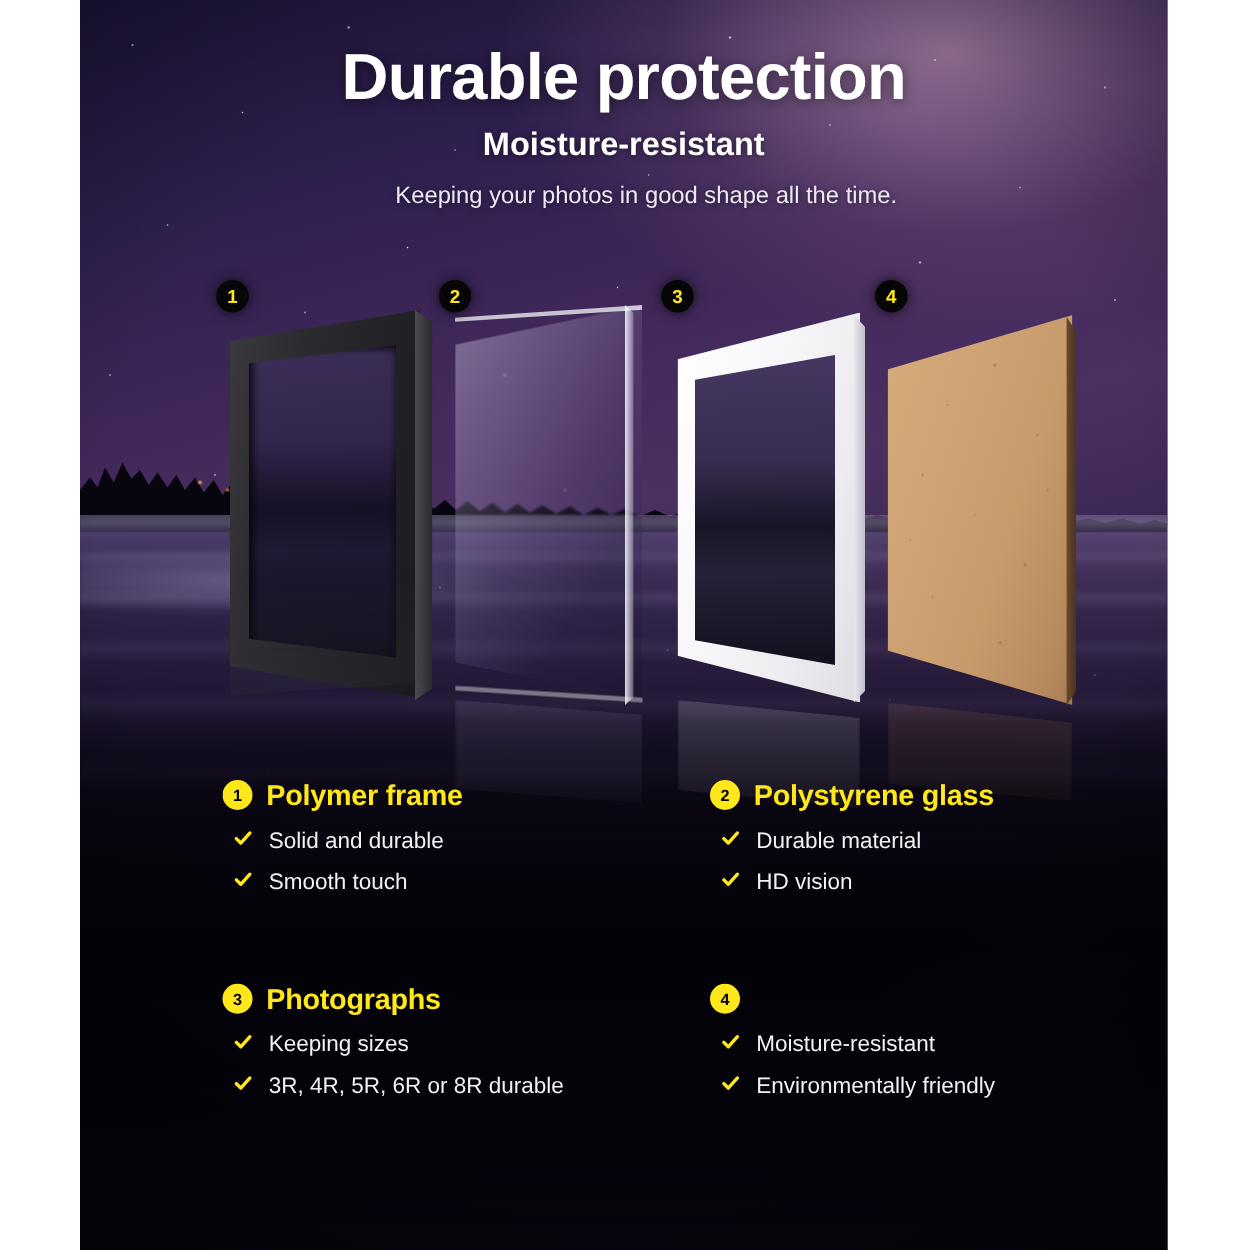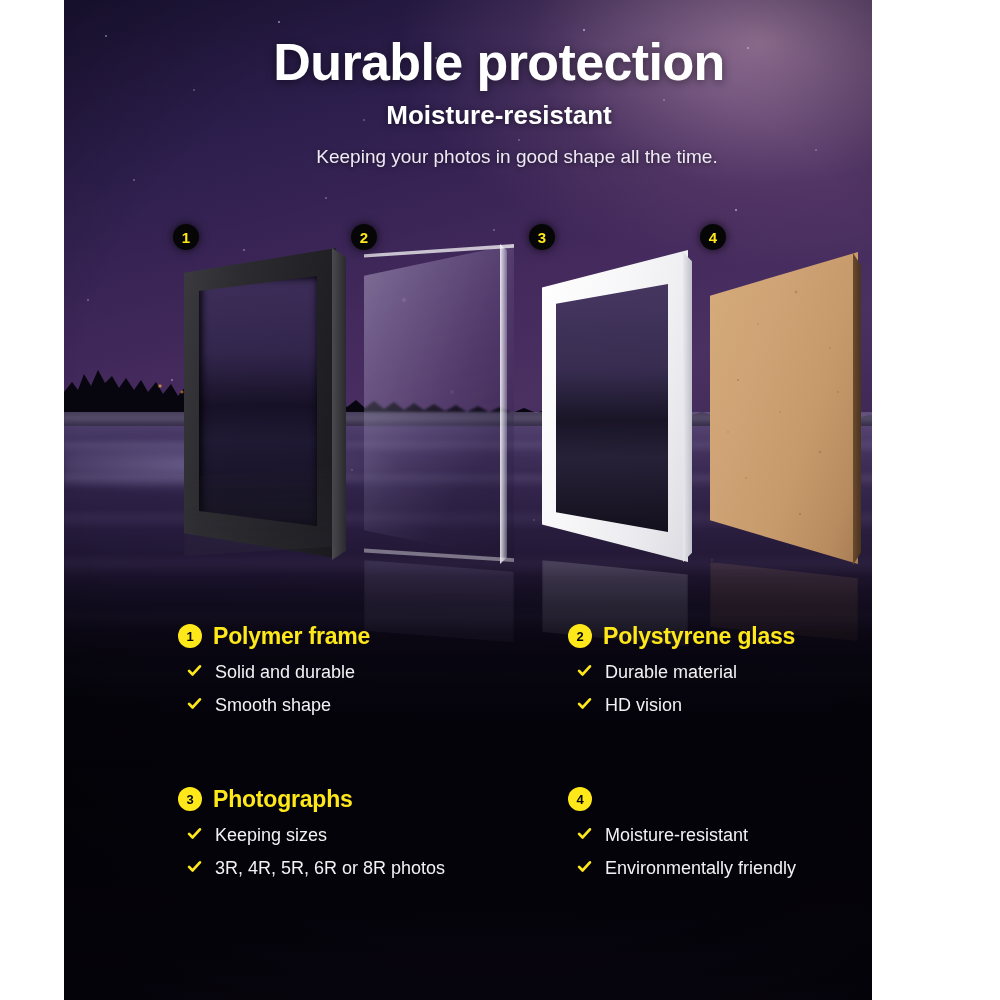--- a/index.html
+++ b/index.html
@@ -6,7 +6,7 @@
   body{width:1000px;height:1000px;overflow:hidden;
        font-family:"Liberation Sans", sans-serif;}
 
-  .page{position:relative;width:872px;height:1000px;background:#fff;overflow:hidden;}
+  .page{position:relative;width:1000px;height:1000px;background:#fff;overflow:hidden;}
 
   
   .scene{position:absolute;left:64px;top:0;width:870px;height:1000px;overflow:hidden;

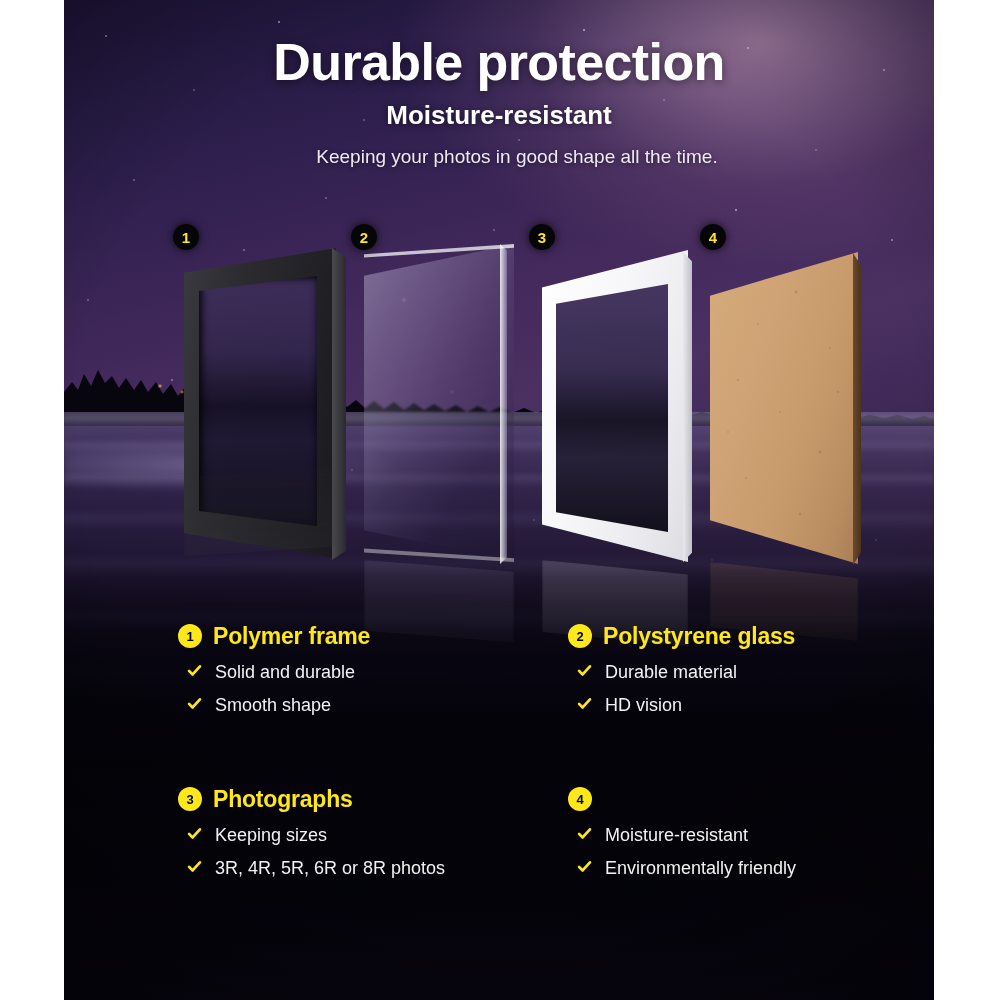--- a/index.html
+++ b/index.html
@@ -326,7 +326,7 @@
         <svg class="chk" viewBox="0 0 16 16">
           <path d="M2.2 8.4 L6.0 12.2 L13.8 3.6" fill="none" stroke="#ffe81a" stroke-width="2.9" stroke-linecap="round" stroke-linejoin="round"></path>
         </svg>
-        <span class="ftxt">Smooth shape</span>
+        <span class="ftxt">Smooth touch</span>
       </div>
     </div>
 

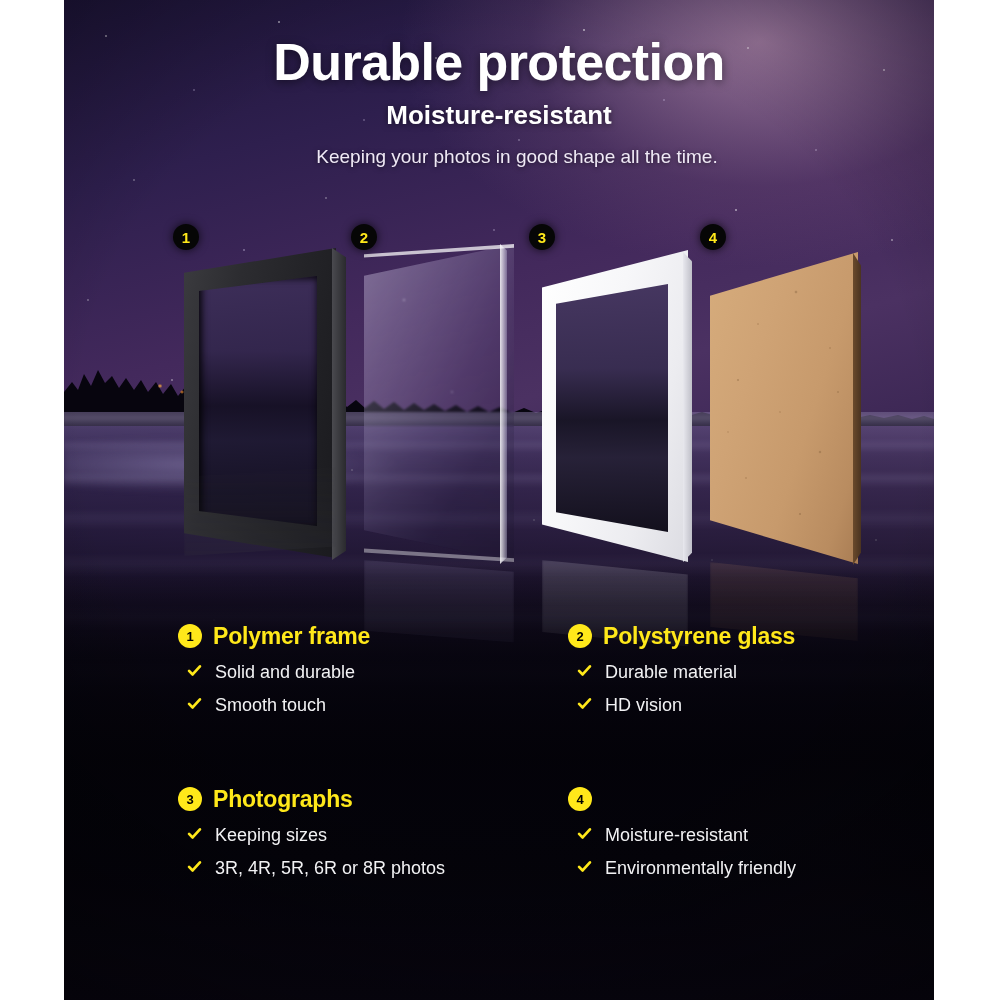--- a/index.html
+++ b/index.html
@@ -364,7 +364,7 @@
         <svg class="chk" viewBox="0 0 16 16">
           <path d="M2.2 8.4 L6.0 12.2 L13.8 3.6" fill="none" stroke="#ffe81a" stroke-width="2.9" stroke-linecap="round" stroke-linejoin="round"></path>
         </svg>
-        <span class="ftxt">3R, 4R, 5R, 6R or 8R photos</span>
+        <span class="ftxt">3R, 4R, 5R, 6R or 8R durable</span>
       </div>
     </div>
 

